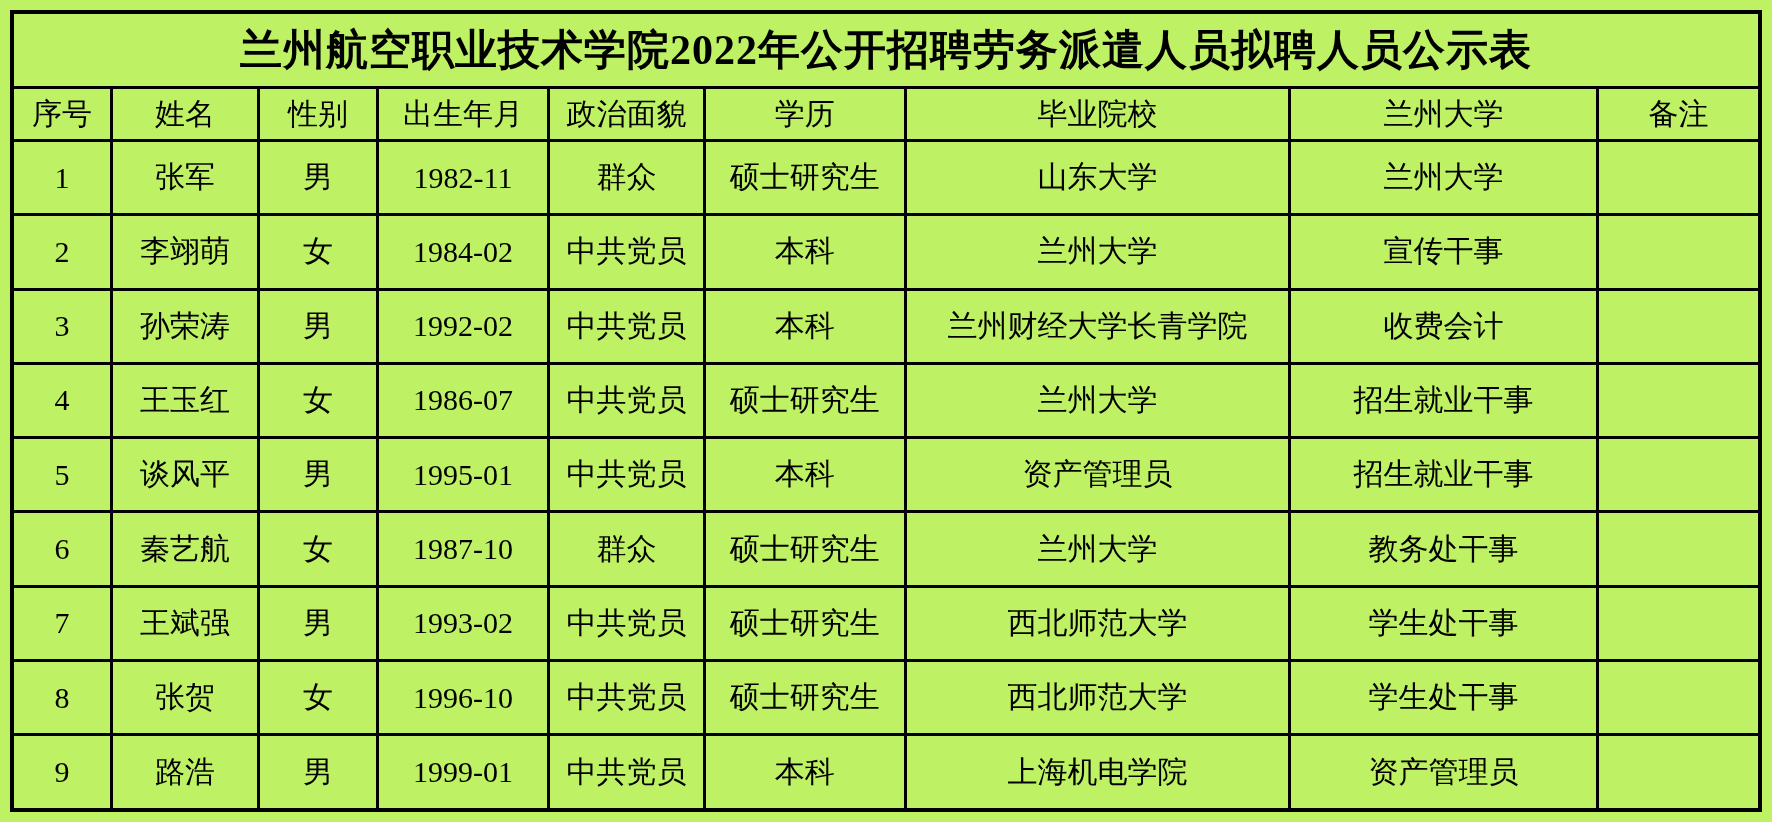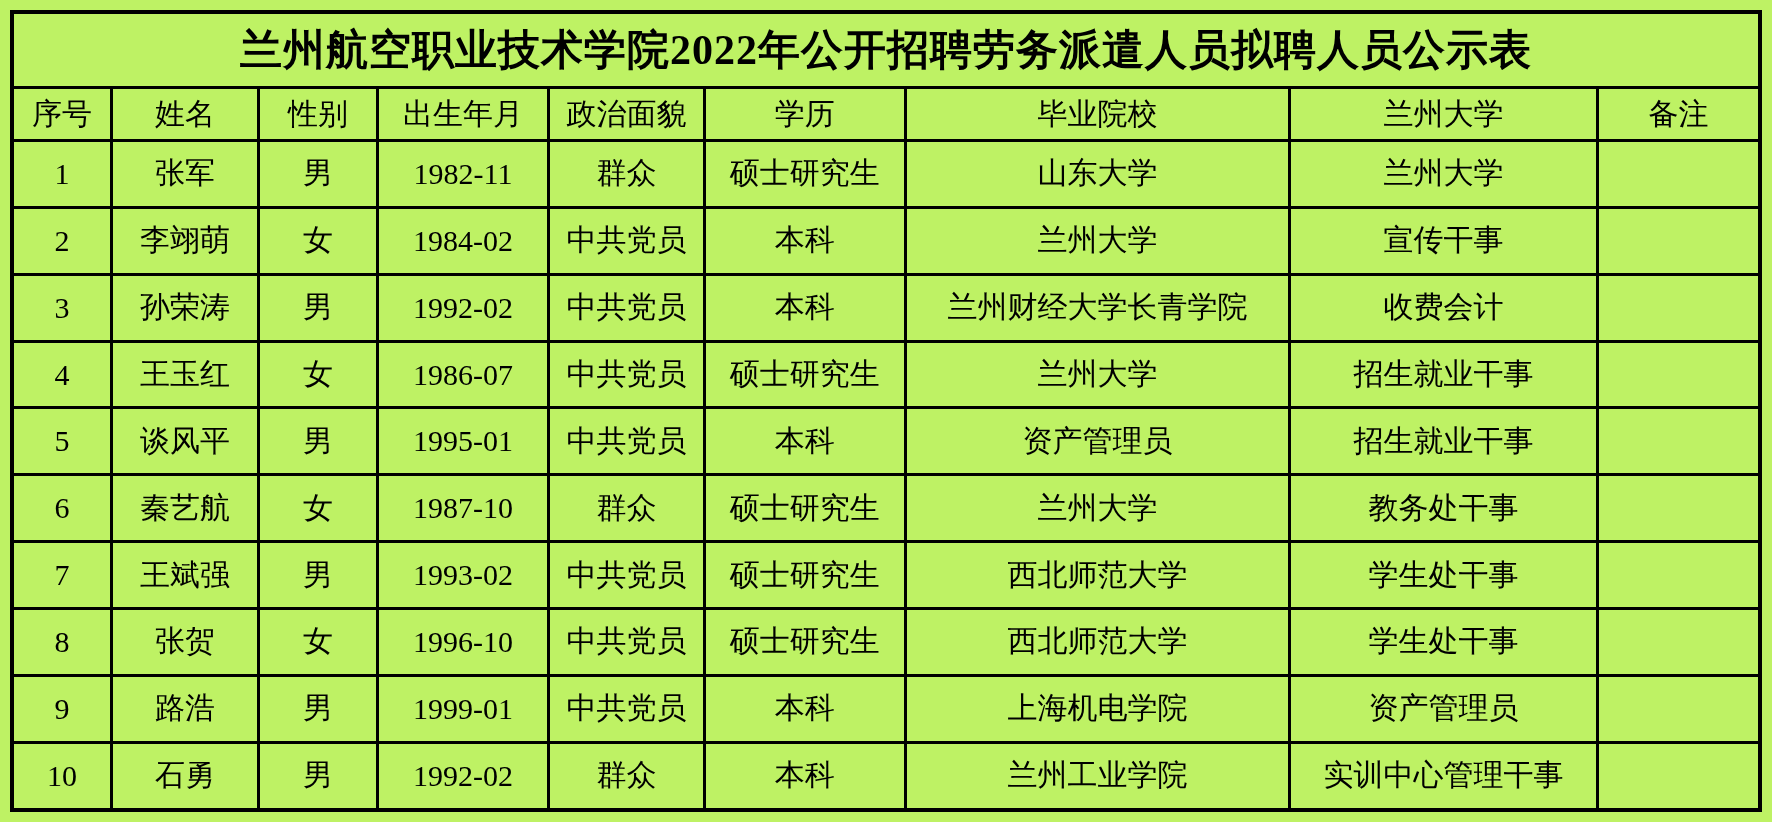--- a/index.html
+++ b/index.html
@@ -190,17 +190,6 @@
           <td>资产管理员</td>
           <td></td>
         </tr>
-        <tr>
-          <td>10</td>
-          <td>石勇</td>
-          <td>男</td>
-          <td>1992-02</td>
-          <td>群众</td>
-          <td>本科</td>
-          <td>兰州工业学院</td>
-          <td>实训中心管理干事</td>
-          <td></td>
-        </tr>
       </tbody>
   </table>
 </div>

